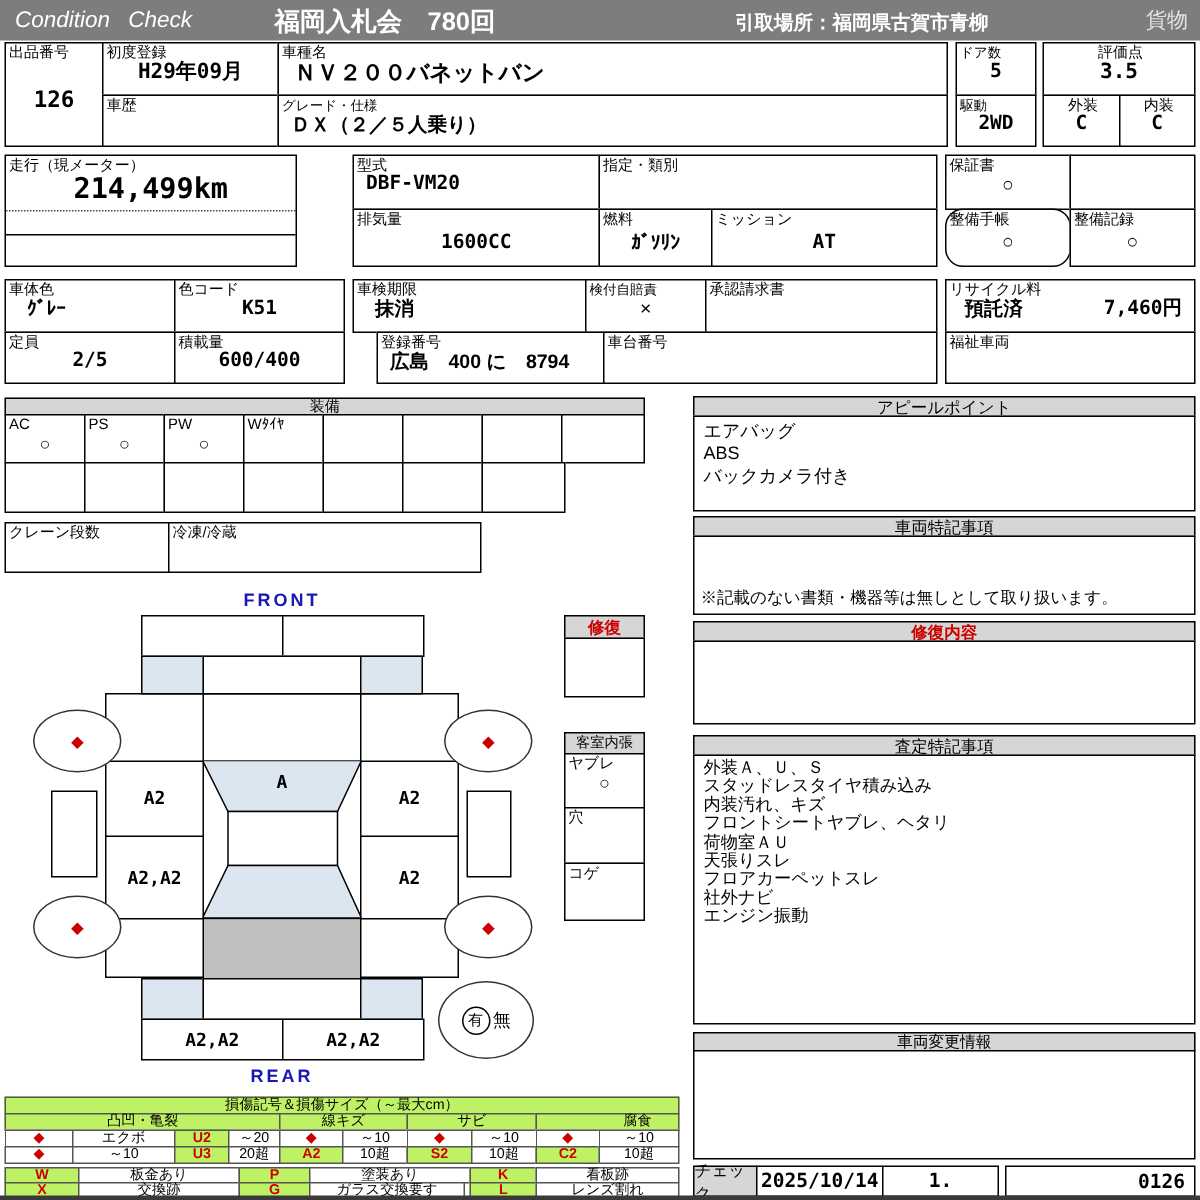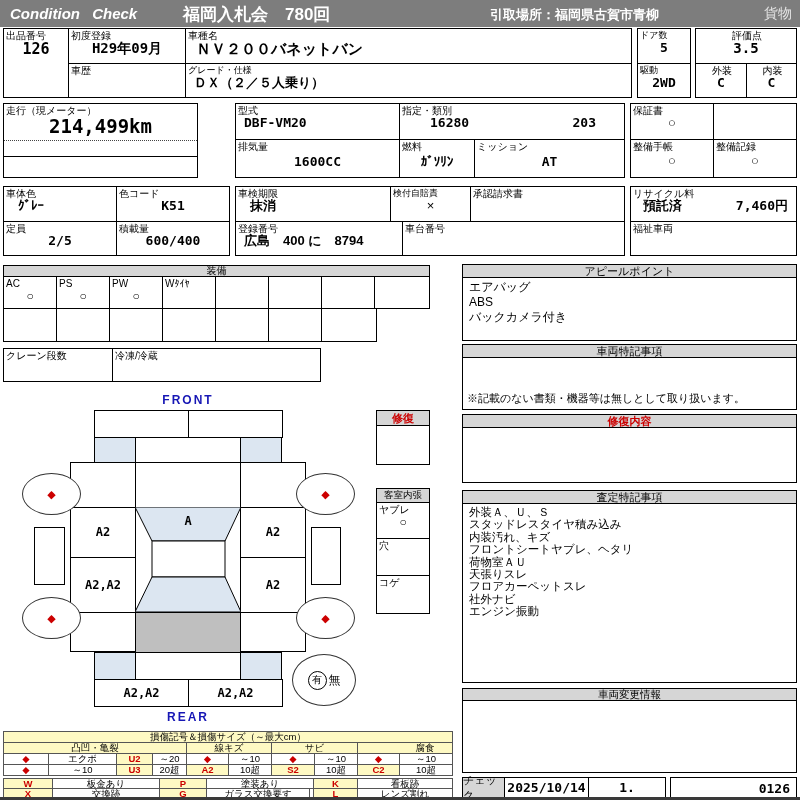--- a/index.html
+++ b/index.html
@@ -31,7 +31,7 @@
 <body>
 
 <div class="hbar">
-  <span class="a" style="left:10px;top:5px;font-size:15px;font-style:italic;font-weight:bold;word-spacing:8px;">Condition Check</span>
+  <span class="a" style="left:10px;top:5px;font-size:15px;font-style:italic;font-weight:normal;word-spacing:8px;">Condition Check</span>
   <span class="a" style="left:183px;top:3px;font-size:17px;font-weight:bold;">福岡入札会　780回</span>
   <span class="a" style="left:490px;top:6px;font-size:13px;font-weight:bold;">引取場所：福岡県古賀市青柳</span>
   <span class="a" style="right:8px;top:5px;font-size:14px;color:#e3e3e3;">貨物</span>

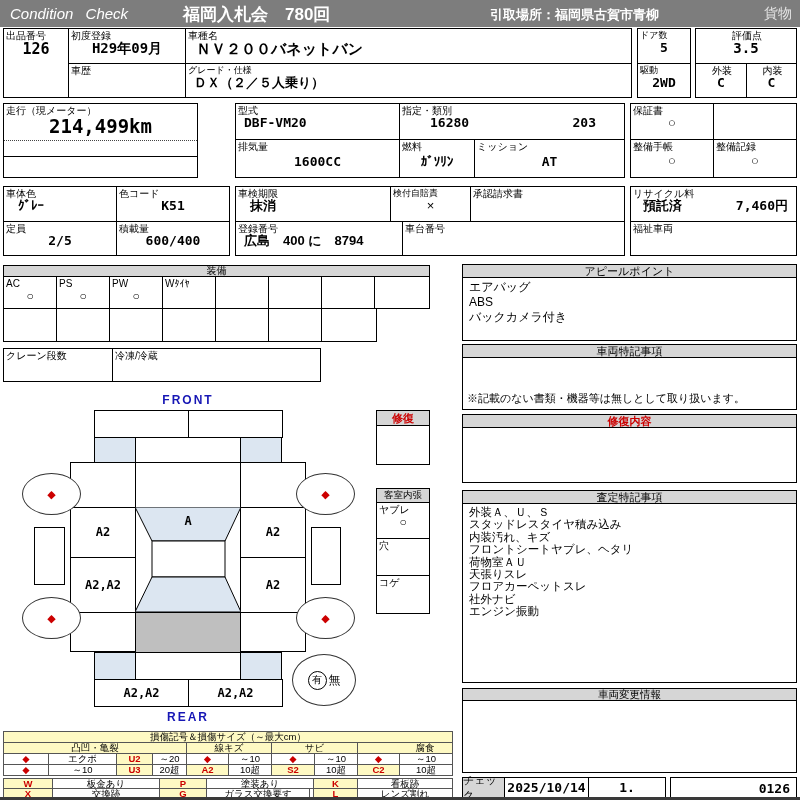--- a/index.html
+++ b/index.html
@@ -39,7 +39,7 @@
 
 <div class="a b" style="left:3px;top:28px;width:66px;height:70px;">
   <span class="lbl">出品番号</span>
-  <div class="val mono" style="font-size:15px;margin-top:0;">126</div>
+  <div class="val mono" style="font-size:15px;margin-top:17px;">126</div>
 </div>
 <div class="a b" style="left:68px;top:28px;width:118px;height:36px;">
   <span class="lbl">初度登録</span>

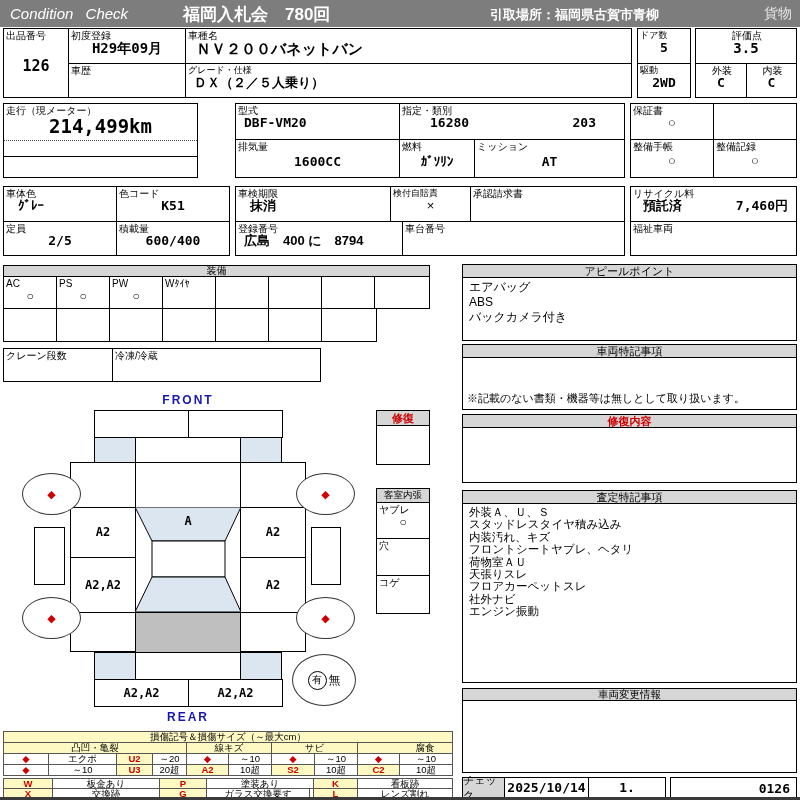--- a/index.html
+++ b/index.html
@@ -89,10 +89,6 @@
 </div>
 <div class="a b" style="left:399px;top:103px;width:226px;height:37px;">
   <span class="lbl">指定・類別</span>
-  <div style="display:flex;justify-content:space-between;padding:0 28px 0 30px;">
-    <span class="val mono">16280</span>
-    <span class="val mono">203</span>
-  </div>
 </div>
 <div class="a b" style="left:235px;top:139px;width:165px;height:39px;">
   <span class="lbl">排気量</span>

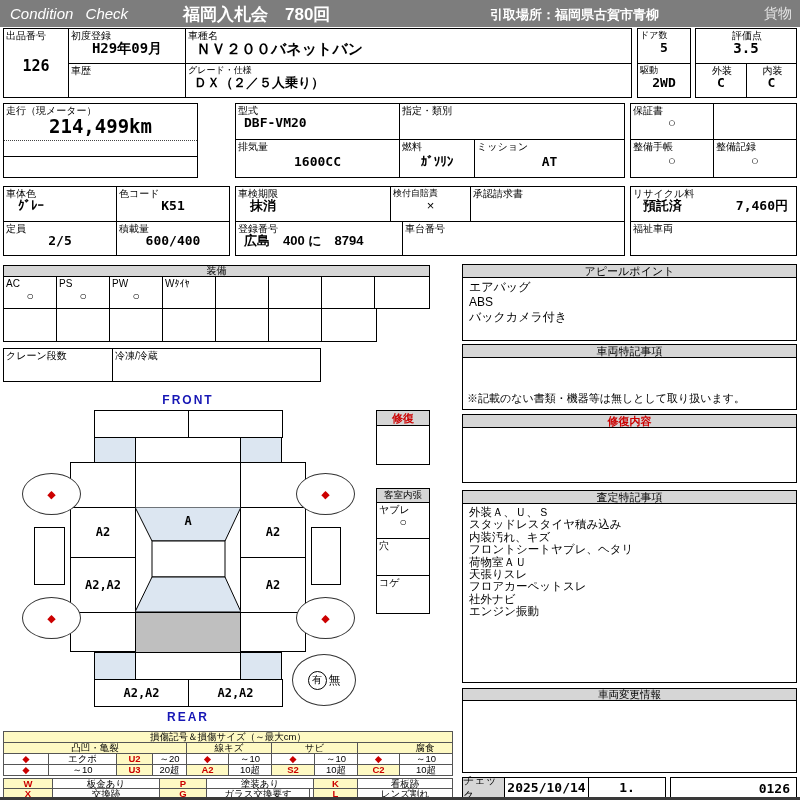--- a/index.html
+++ b/index.html
@@ -107,7 +107,7 @@
   <div class="val" style="font-weight:normal;">○</div>
 </div>
 <div class="a b" style="left:713px;top:103px;width:84px;height:37px;"></div>
-<div class="a b" style="left:630px;top:139px;width:84px;height:39px;">
+<div class="a b" style="left:630px;top:139px;width:84px;height:39px;border-radius:12px;">
   <span class="lbl">整備手帳</span>
   <div class="val" style="font-weight:normal;margin-top:2px;">○</div>
 </div>

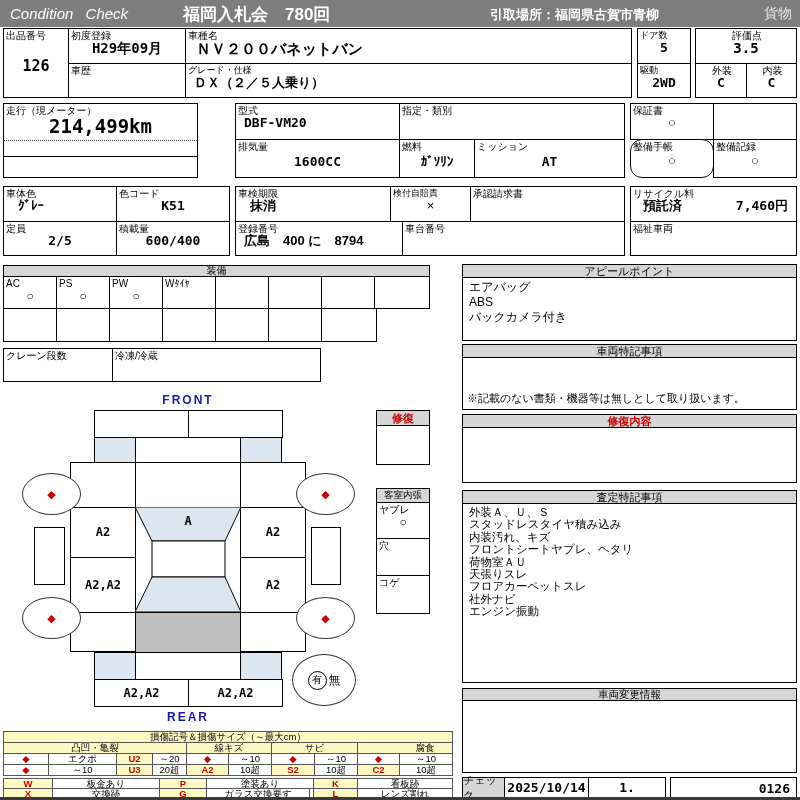--- a/index.html
+++ b/index.html
@@ -143,7 +143,7 @@
 <div class="a b" style="left:470px;top:186px;width:155px;height:36px;">
   <span class="lbl">承認請求書</span>
 </div>
-<div class="a b" style="left:235px;top:221px;width:188px;height:35px;">
+<div class="a b" style="left:251px;top:221px;width:188px;height:35px;">
   <span class="lbl">登録番号</span>
   <div class="val" style="text-align:left;padding-left:8px;">広島　400 に　8794</div>
 </div>

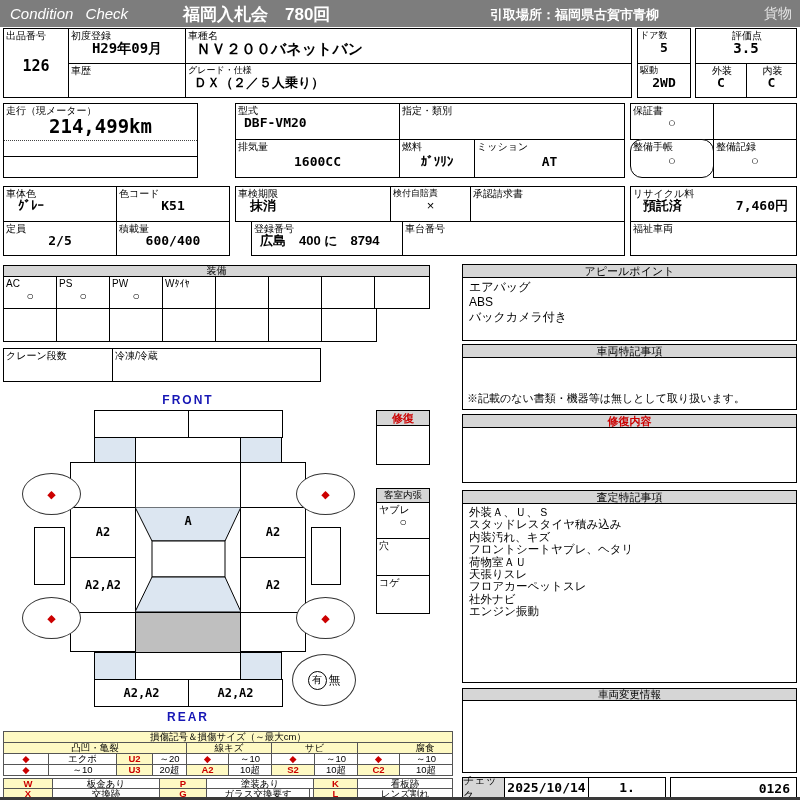--- a/index.html
+++ b/index.html
@@ -20,7 +20,7 @@
   .ln{background:#000;}
   .lc{position:absolute;box-sizing:border-box;border:1px solid #555;font-size:9.5px;
       display:flex;align-items:center;justify-content:center;background:#fff;line-height:1;}
-  .lg{background:#fef9c3;}
+  .lg{background:#bef264;}
   .codeltr{color:#cc0000;font-weight:bold;}
   .wheel{position:absolute;box-sizing:border-box;border:1px solid #333;border-radius:50%;
          background:#fff;display:flex;align-items:center;justify-content:center;z-index:3;}

